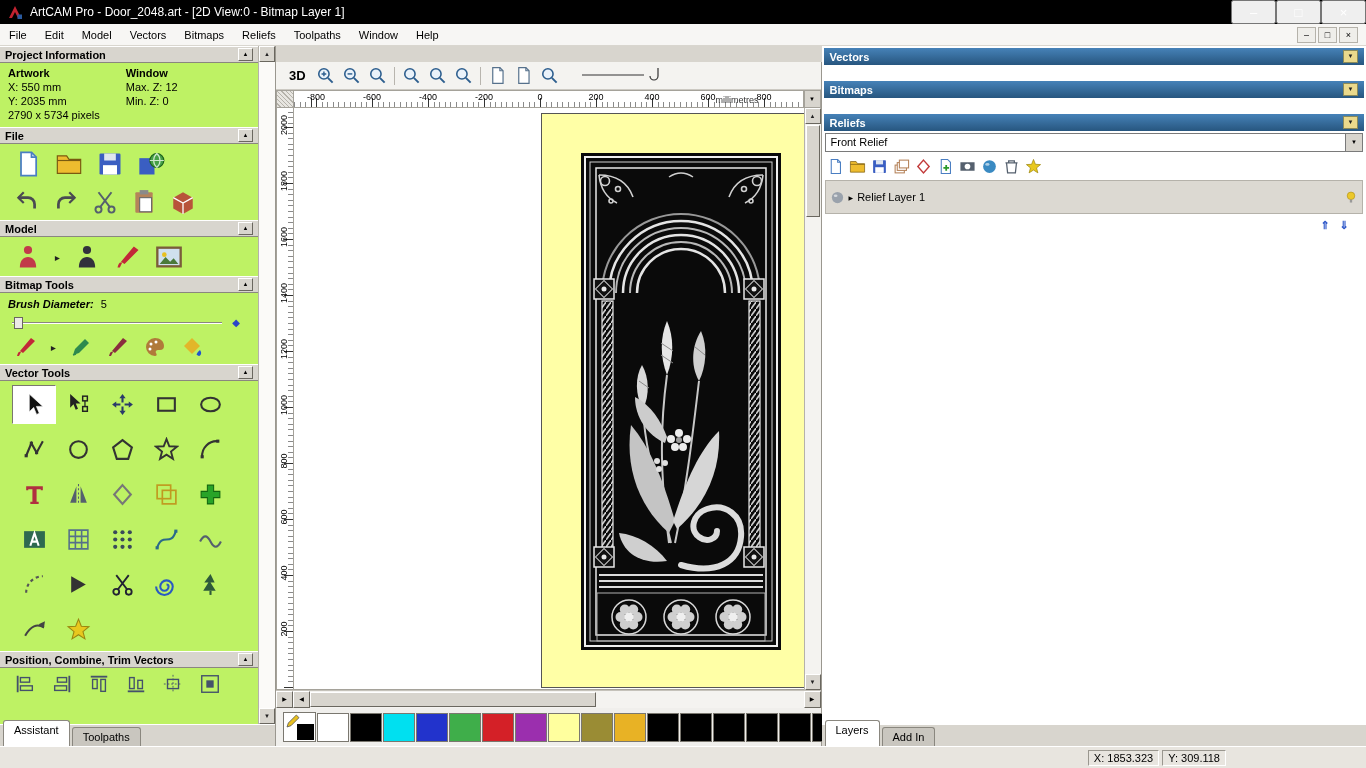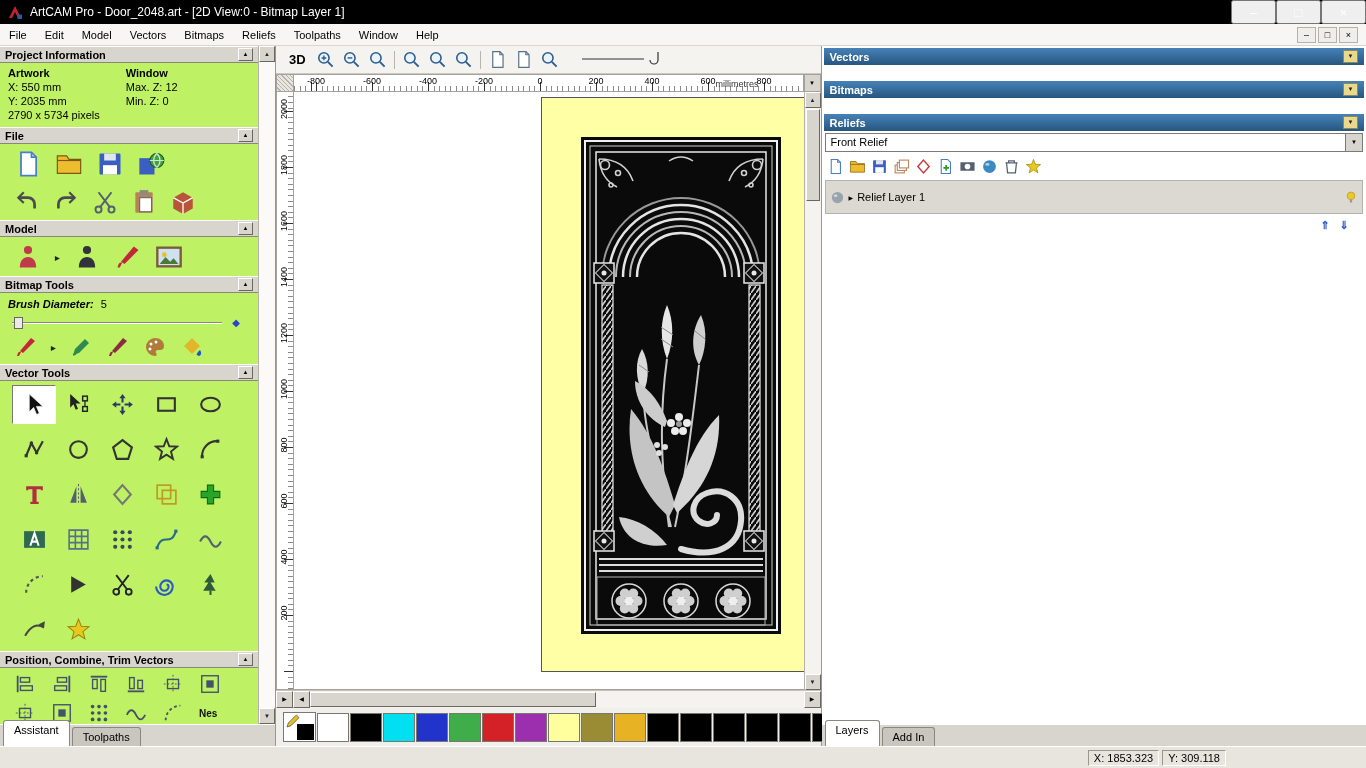--- a/index.html
+++ b/index.html
@@ -51,7 +51,7 @@
 .tab.active{background:#fff;height:26px;}
 
 
-.canvas-col{flex:1;display:flex;flex-direction:column;min-width:0;background:#f0efec;border-right:1px solid #9a978f;}
+.canvas-col{flex:1;display:flex;flex-direction:column;min-width:0;background:#f0efec;border-right:1px solid #9a978f;margin-top:16px;}
 .cv-toolbar{flex:0 0 28px;display:flex;align-items:center;gap:7px;padding:0 10px;background:#f4f3f0;border-bottom:1px solid #ccc9c2;}
 .btn-3d{font-weight:bold;font-size:13px;padding:0 3px;}
 .tb-sep{width:1px;height:18px;background:#b8b5ae;}

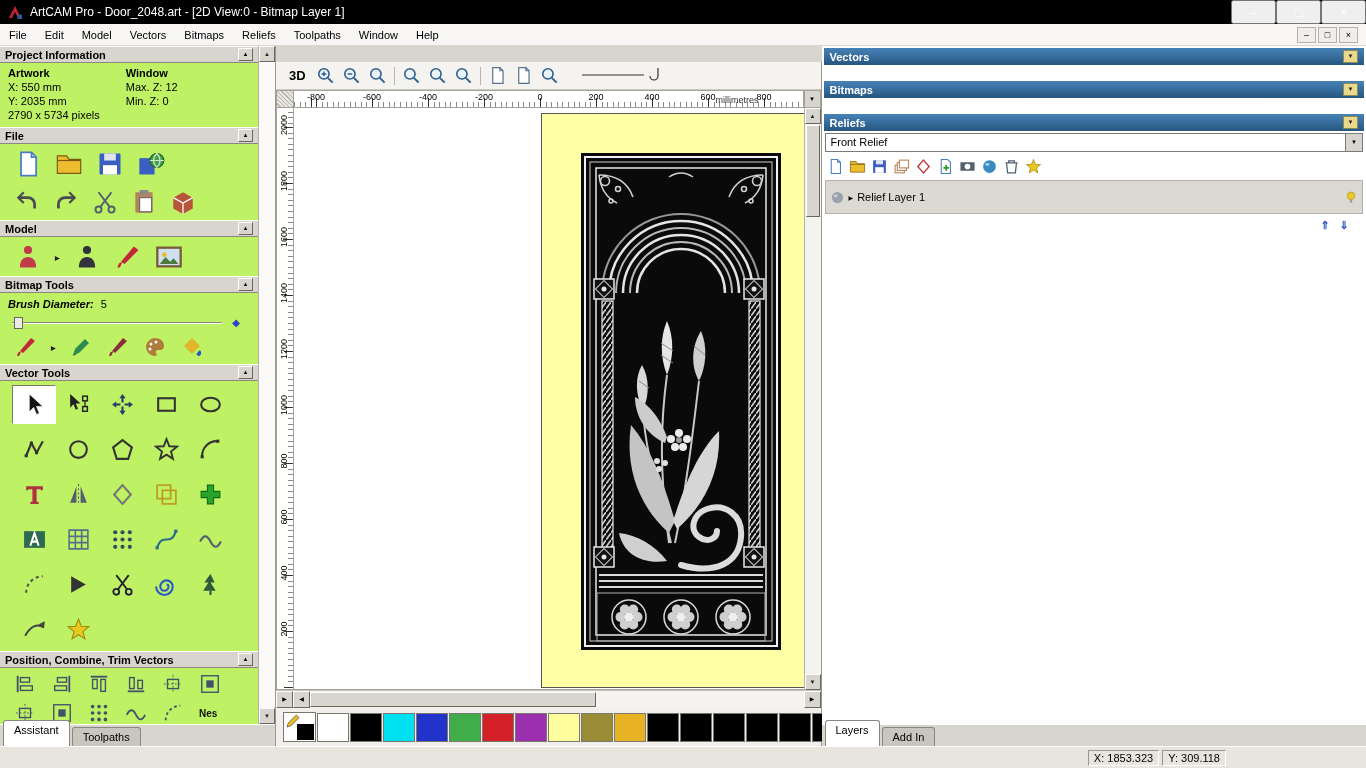--- a/index.html
+++ b/index.html
@@ -729,34 +729,6 @@
                 </svg>
               </span>
             </div>
-          <div class="pos-row">
-              <span class="icon" style="color: rgb(68, 81, 107);">
-                <svg width="22" height="22" viewBox="0 0 24 24">
-                  <use href="#sym-align5"></use>
-                </svg>
-              </span>
-              <span class="icon" style="color: rgb(68, 81, 107);">
-                <svg width="22" height="22" viewBox="0 0 24 24">
-                  <use href="#sym-align6"></use>
-                </svg>
-              </span>
-              <span class="icon" style="color: rgb(68, 81, 107);">
-                <svg width="22" height="22" viewBox="0 0 24 24">
-                  <use href="#sym-dots"></use>
-                </svg>
-              </span>
-              <span class="icon" style="color: rgb(68, 81, 107);">
-                <svg width="22" height="22" viewBox="0 0 24 24">
-                  <use href="#sym-wave"></use>
-                </svg>
-              </span>
-              <span class="icon" style="color: rgb(68, 81, 107);">
-                <svg width="22" height="22" viewBox="0 0 24 24">
-                  <use href="#sym-arcdash"></use>
-                </svg>
-              </span>
-              <span class="icon glyph" style="color: rgb(17, 17, 17); font-size: 10px;">Nes</span>
-            </div>
         </div>
       </div>
 

